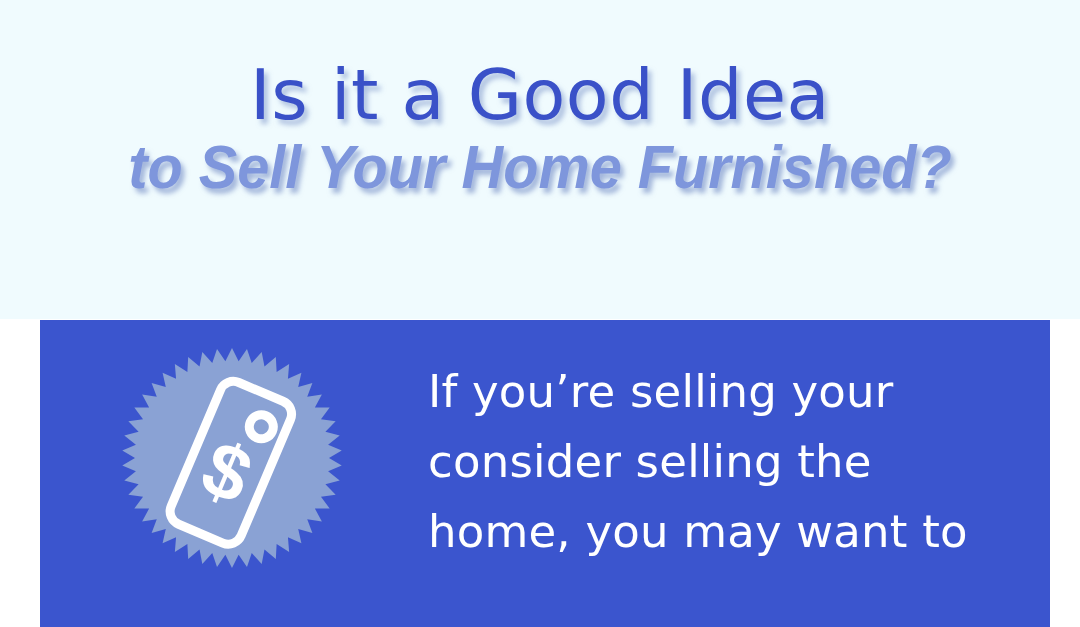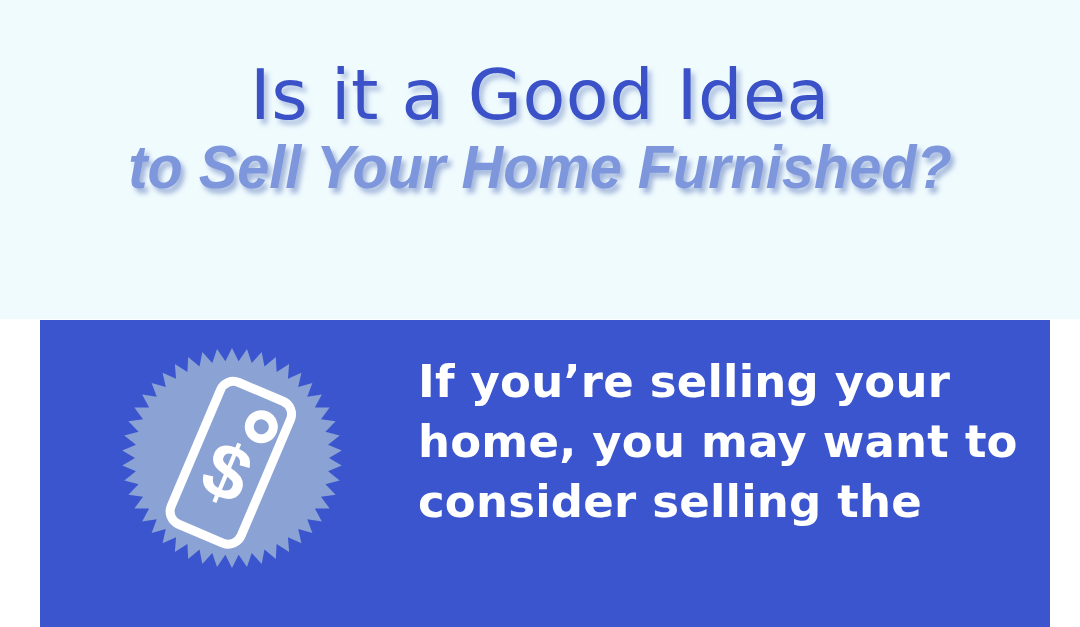--- a/index.html
+++ b/index.html
@@ -109,8 +109,7 @@
     letter-spacing: 0.2px;
   }
   .panel-text p {
-    margin: 0;
-    font-weight: bold;
+    margin: 10px;
   }
 </style>
 </head>

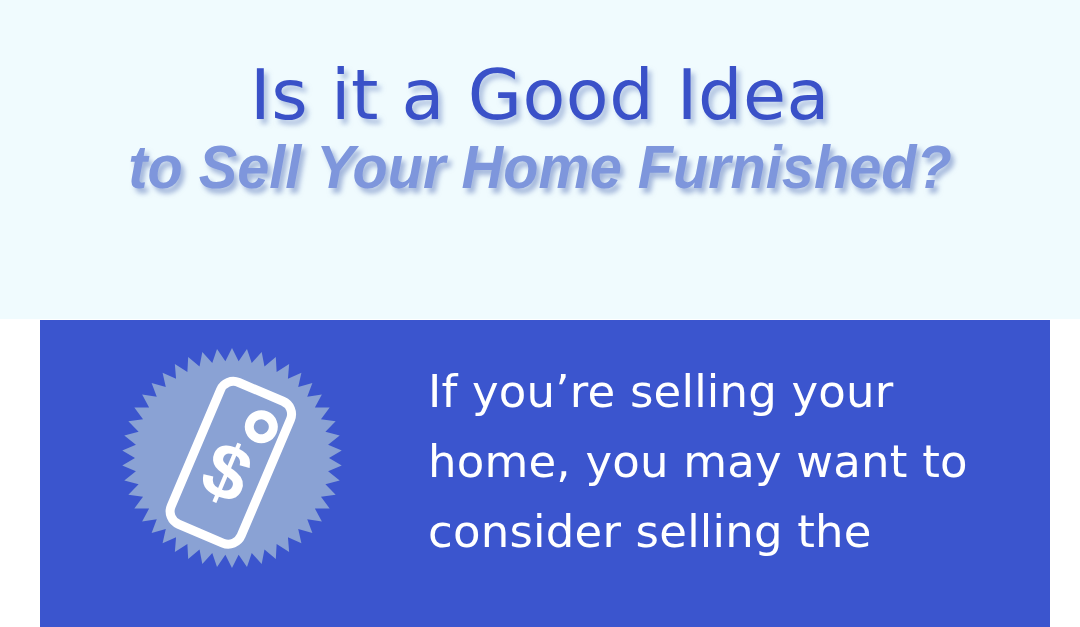--- a/index.html
+++ b/index.html
@@ -152,8 +152,8 @@
 
     <div class="panel-text">
       <p>If you’re selling your</p>
+      <p>consider selling the</p>
       <p>home, you may want to</p>
-      <p>consider selling the</p>
     </div>
 
   </div>

